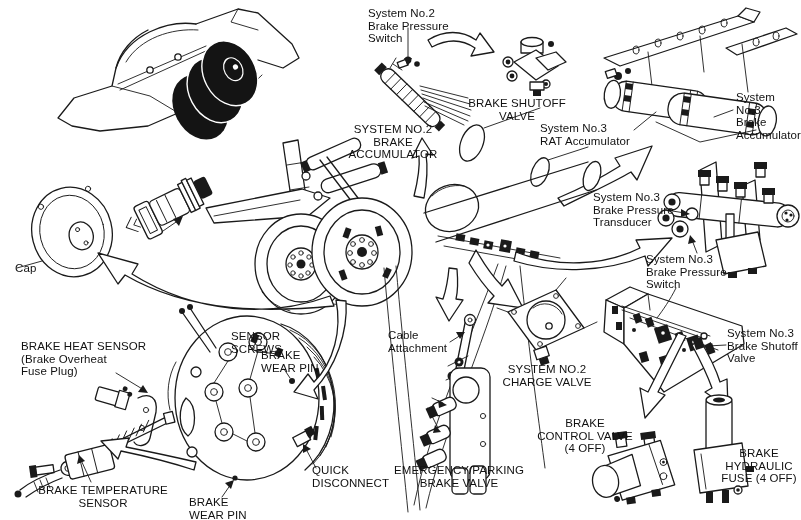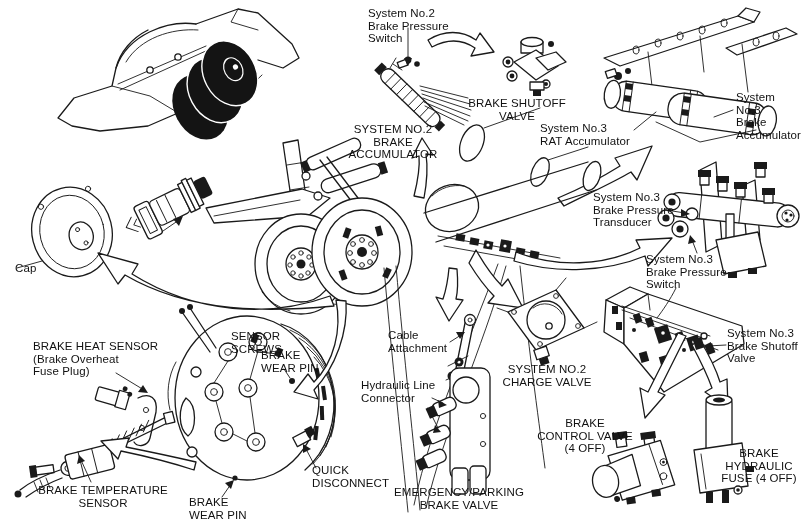--- a/index.html
+++ b/index.html
@@ -514,7 +514,7 @@
   <div class="lbl" style="left:727px;top:327px;">System No.3
 Brake Shutoff
 Valve</div>
-  <div class="lbl" style="left:21px;top:340px;margin-left:12px;">BRAKE HEAT SENSOR
+  <div class="lbl" style="left:21px;top:340px;">BRAKE HEAT SENSOR
 (Brake Overheat
 Fuse Plug)</div>
   <div class="lbl" style="left:231px;top:330px;">SENSOR

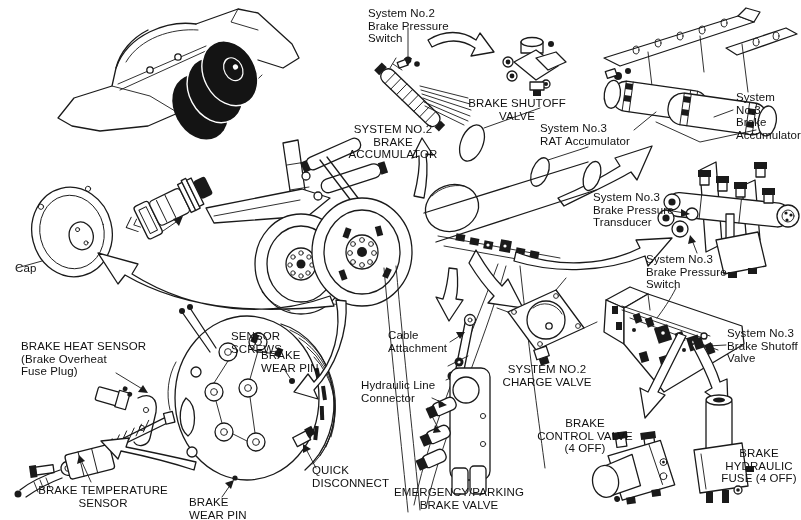--- a/index.html
+++ b/index.html
@@ -529,8 +529,6 @@
 WEAR PIN</div>
   <div class="lbl" style="left:388px;top:329px;">Cable
 Attachment</div>
-  <div class="lbl" style="left:361px;top:379px;">Hydraulic Line
-Connector</div>
   <div class="lbl ctr" style="left:492px;top:363px;width:110px;">SYSTEM NO.2
 CHARGE VALVE</div>
   <div class="lbl ctr" style="left:389px;top:486px;width:140px;text-align:center;">EMERGENCY/PARKING

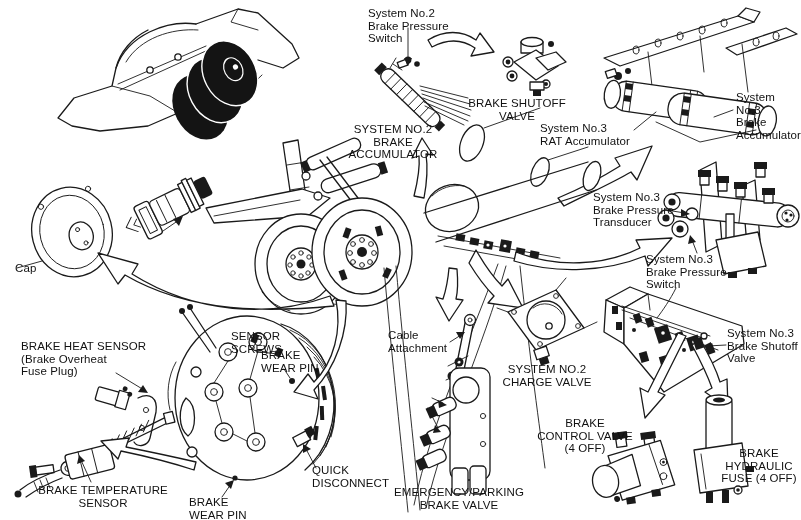--- a/index.html
+++ b/index.html
@@ -531,7 +531,7 @@
 Attachment</div>
   <div class="lbl ctr" style="left:492px;top:363px;width:110px;">SYSTEM NO.2
 CHARGE VALVE</div>
-  <div class="lbl ctr" style="left:389px;top:486px;width:140px;text-align:center;">EMERGENCY/PARKING
+  <div class="lbl ctr" style="left:389px;top:464px;width:140px;text-align:center;">EMERGENCY/PARKING
 BRAKE VALVE</div>
   <div class="lbl ctr" style="left:535px;top:417px;width:100px;">BRAKE
 CONTROL VALVE

